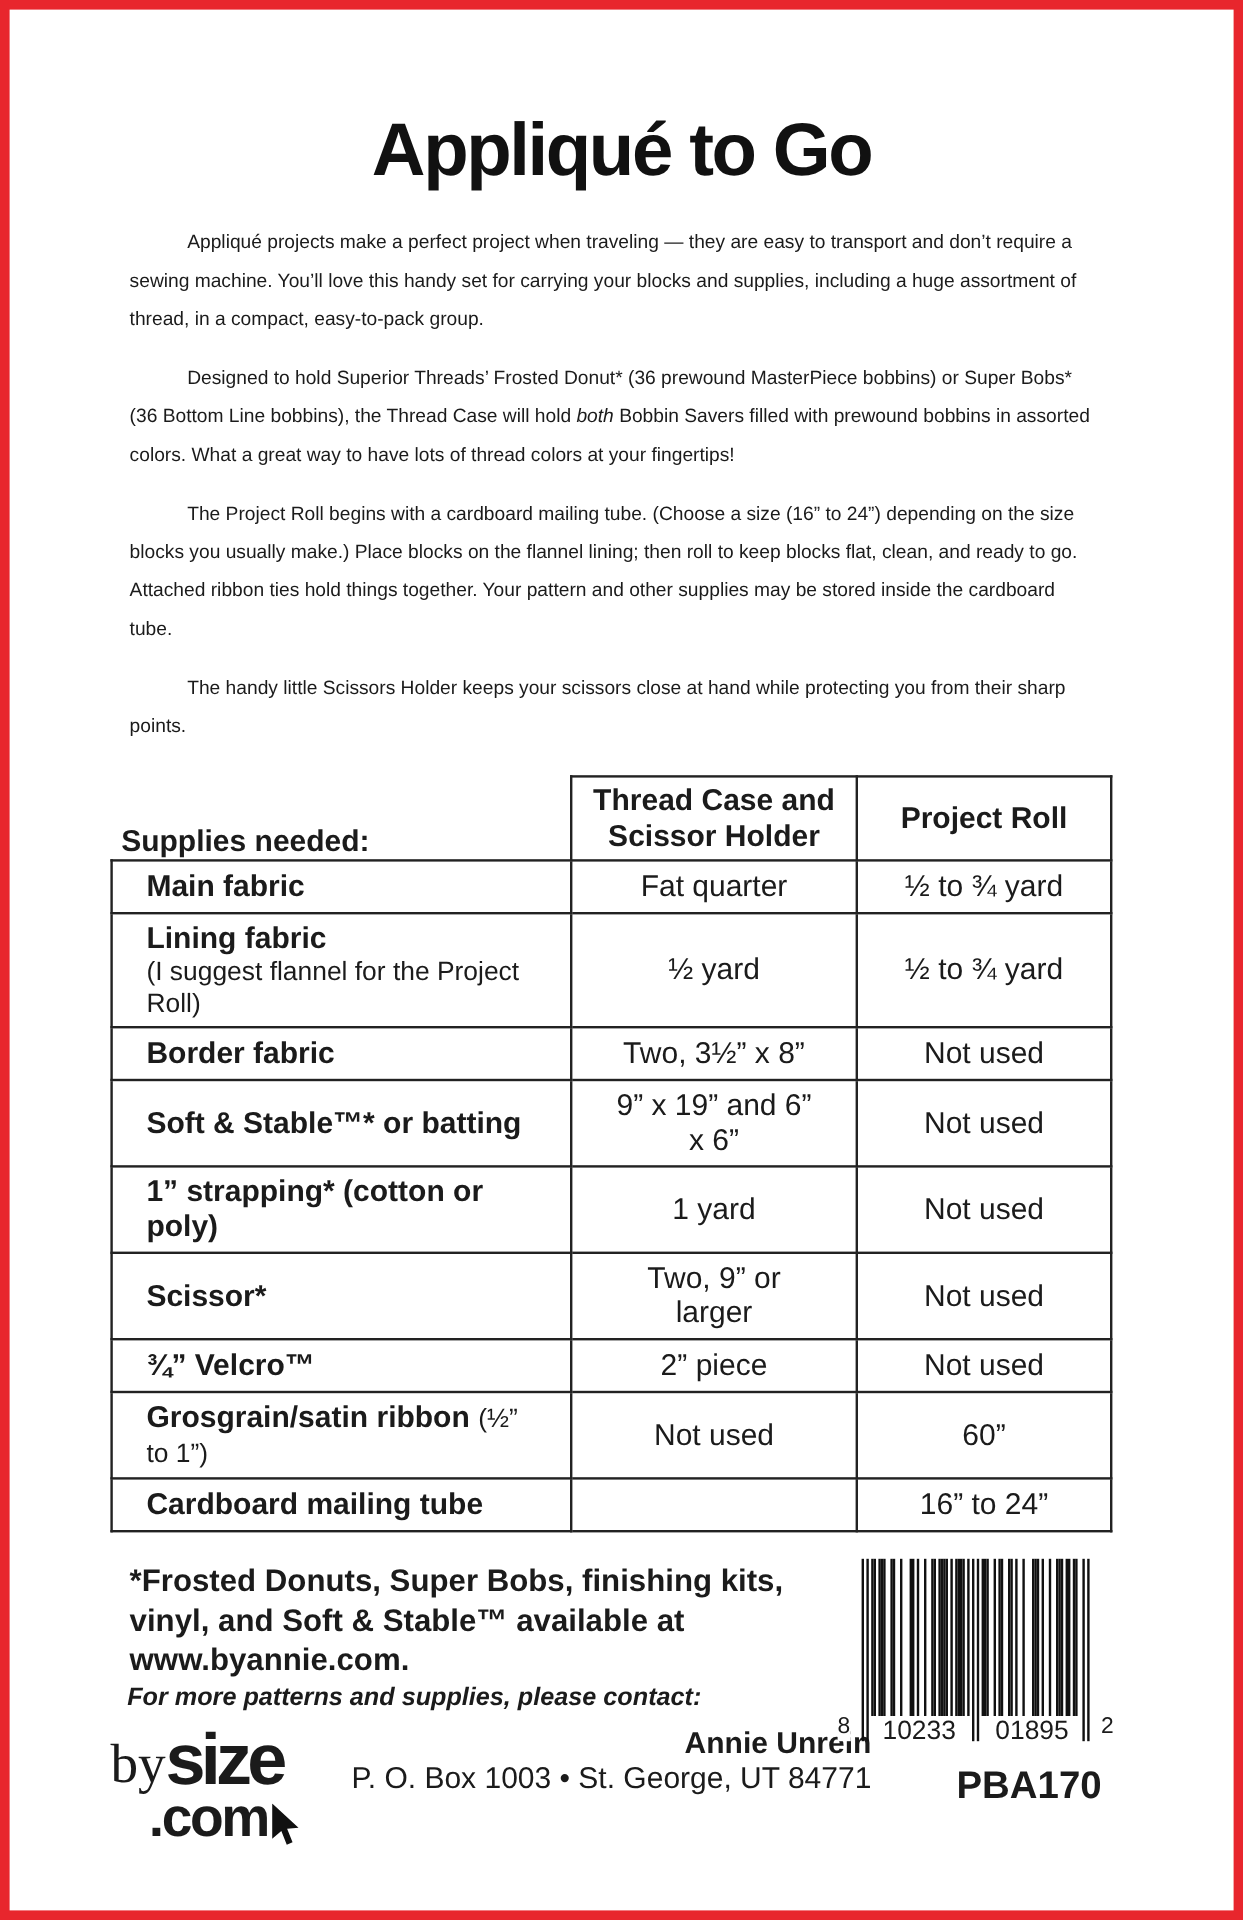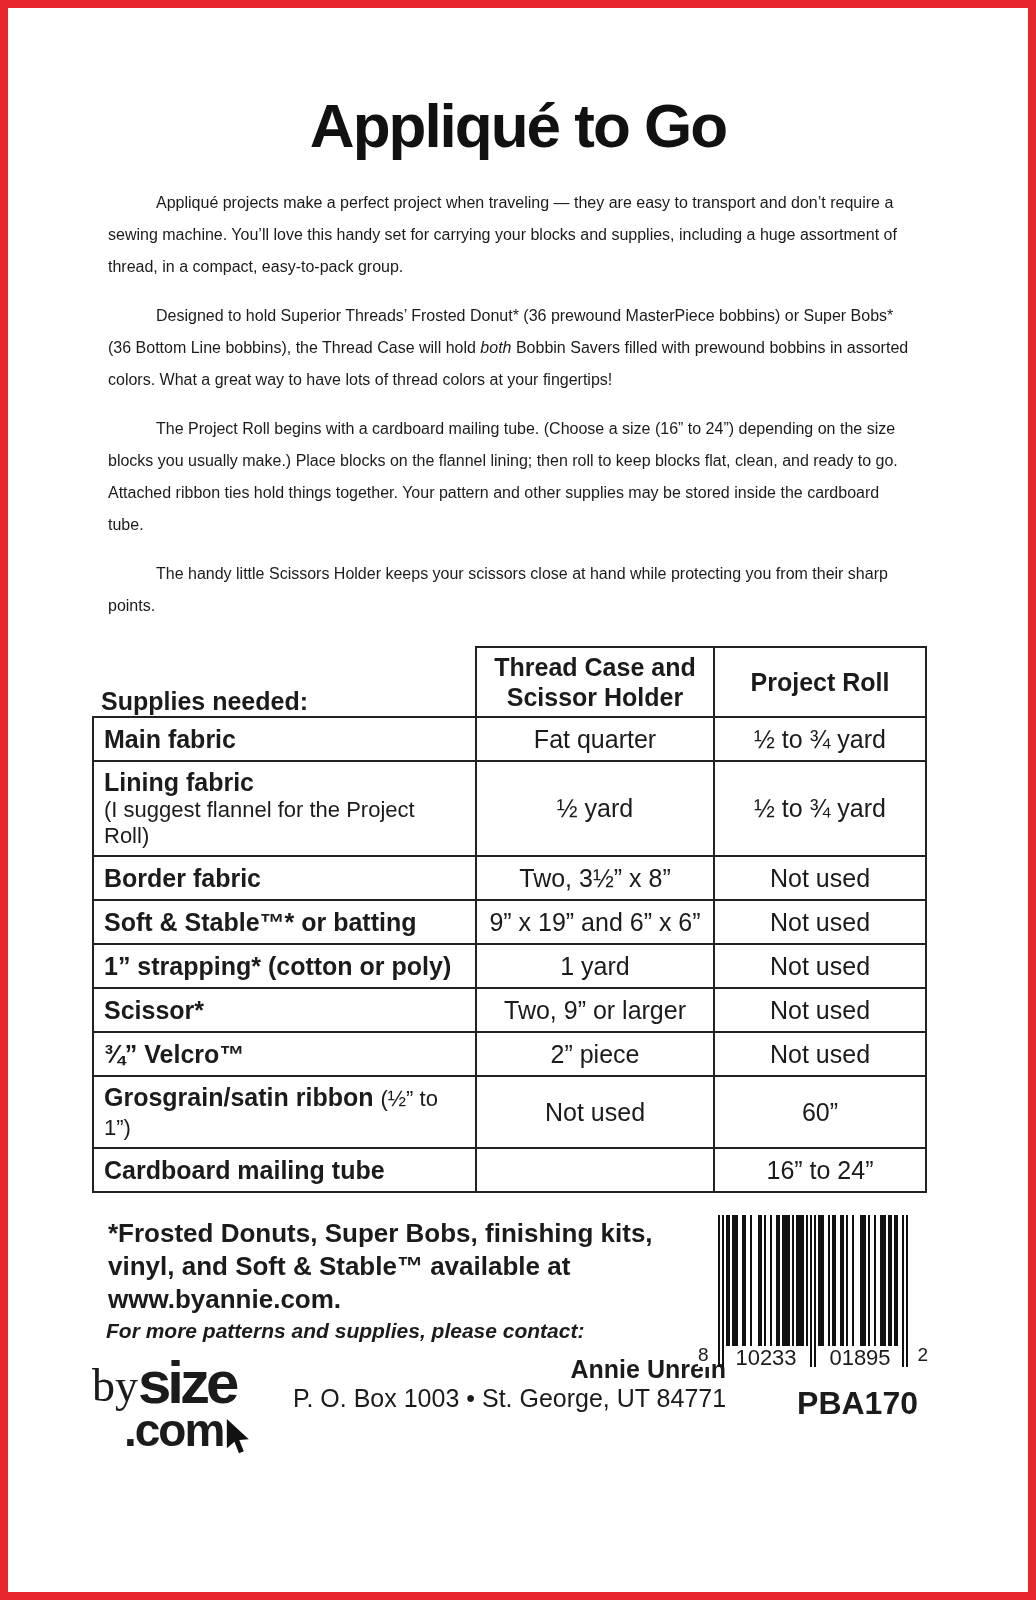--- a/index.html
+++ b/index.html
@@ -47,7 +47,7 @@
   thead th { border:none; background:#fff; font-weight:bold; padding:4px 8px; }
   thead th.boxed { border:2px solid #222; text-align:center; line-height:30px; }
   thead th.label-cell { text-align:left; vertical-align:bottom; padding-left:8px; padding-bottom:0; }
-  tbody td { border:2px solid #222; padding:6px 10px; }
+  tbody td { border:2px solid #222; padding:6px 28px; }
   tbody td.item { font-weight:bold; text-align:left; }
   tbody td.val { text-align:center; font-weight:normal; }
   tbody tr { height:44px; }

